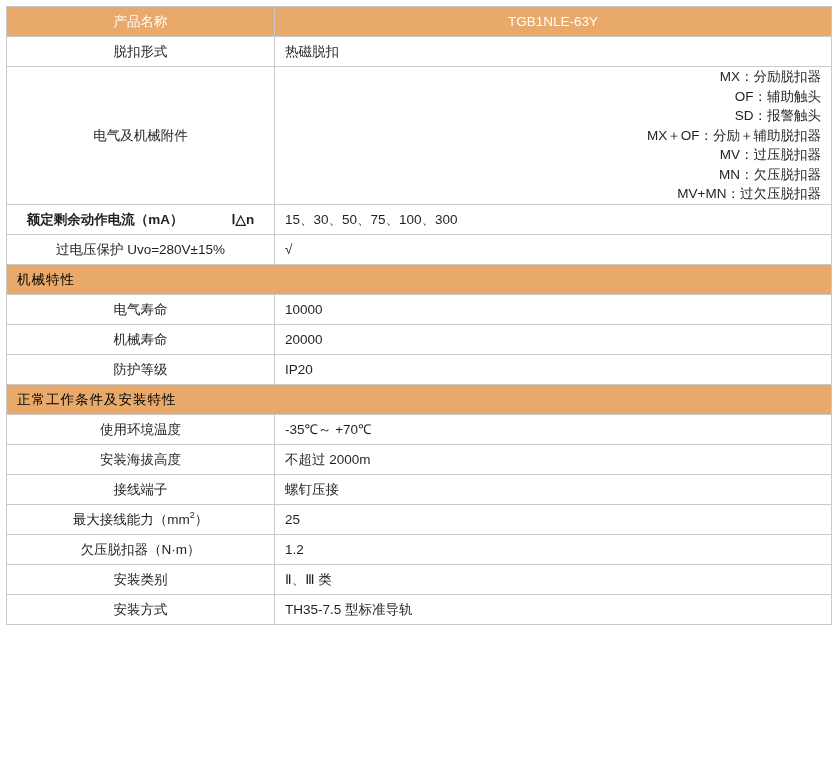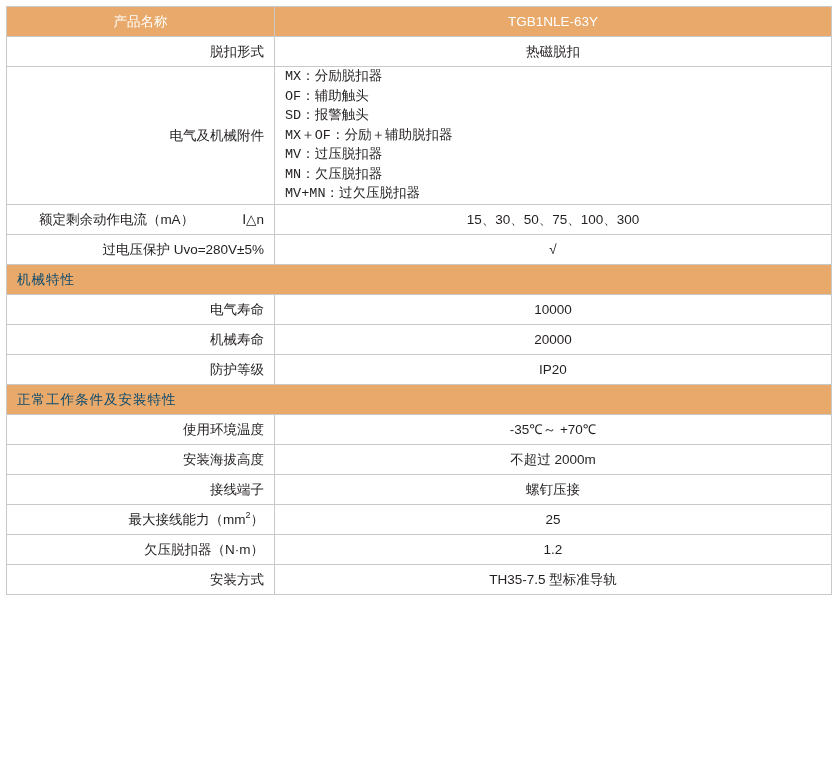--- a/index.html
+++ b/index.html
@@ -30,7 +30,7 @@
     line-height: 1.45;
   }
   td.label {
-    text-align: right;
+    text-align: center;
     white-space: nowrap;
   }
   td.value {

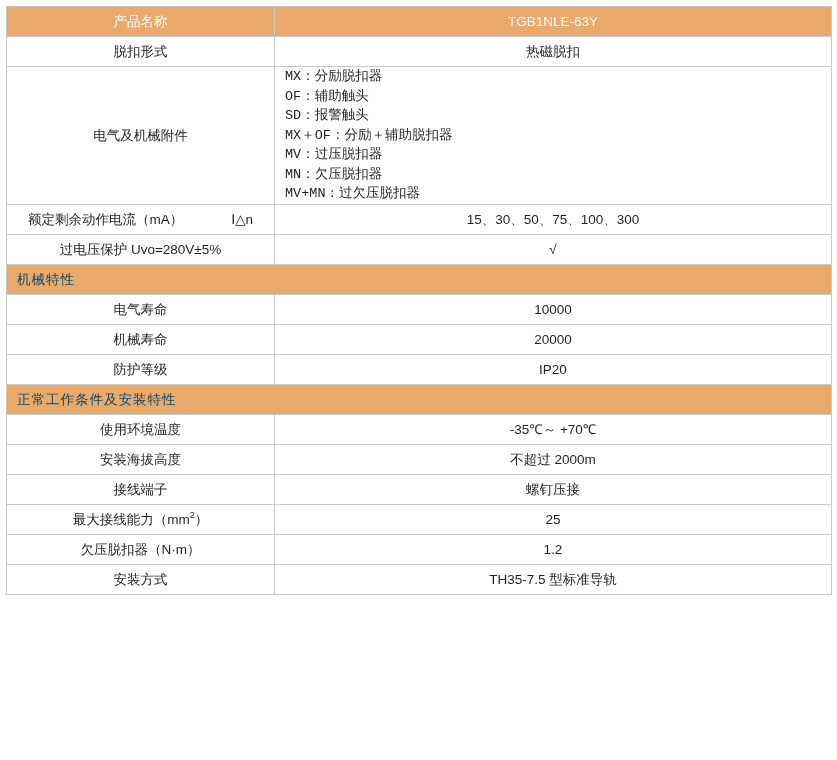--- a/index.html
+++ b/index.html
@@ -34,7 +34,7 @@
     white-space: nowrap;
   }
   td.value {
-    text-align: center;
+    text-align: left;
   }
   tr.header td {
     background: #e8a96a;

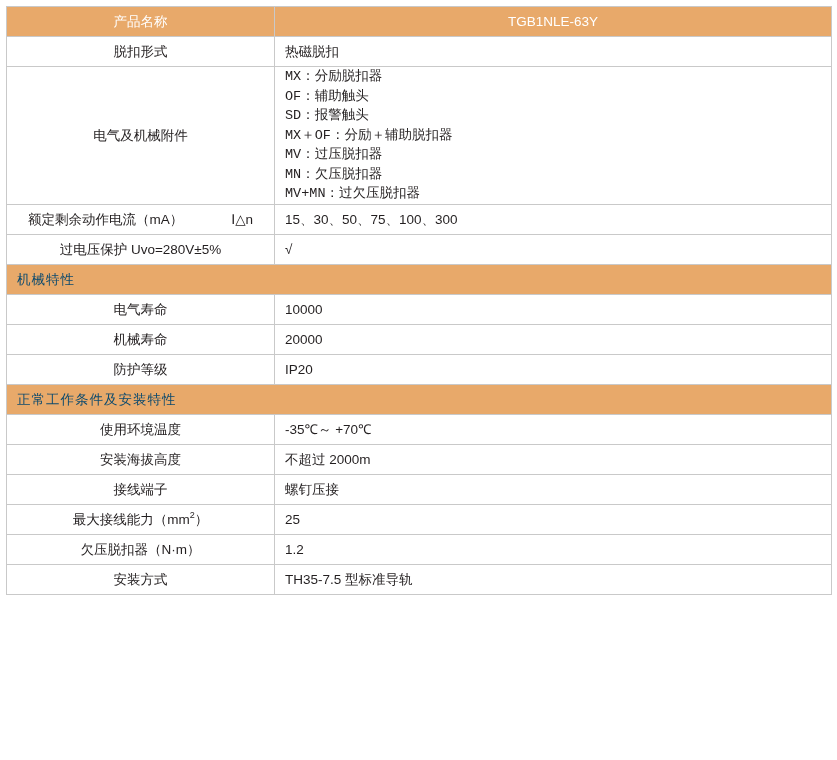--- a/index.html
+++ b/index.html
@@ -54,8 +54,7 @@
   td.accessory-list {
     padding: 9px 10px;
     line-height: 2.05;
-    text-align: left;
-    font-family: Liberation Mono, monospace;
+    text-align: right;
   }
   td.accessory-list div {
     white-space: nowrap;

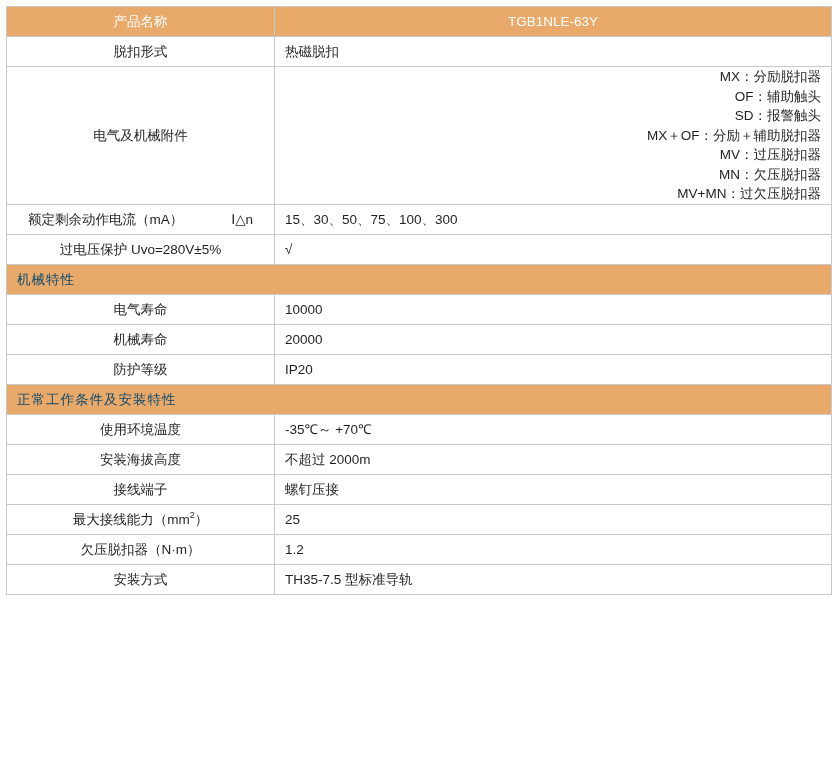--- a/index.html
+++ b/index.html
@@ -63,7 +63,7 @@
     font-size: 9px;
     vertical-align: super;
   }
-  .nowrap { white-space: nowrap; }
+  .nowrap { white-space: nowrap; font-weight: bold; }
   .spacer { display: inline-block; width: 48px; }
 </style>
 </head>

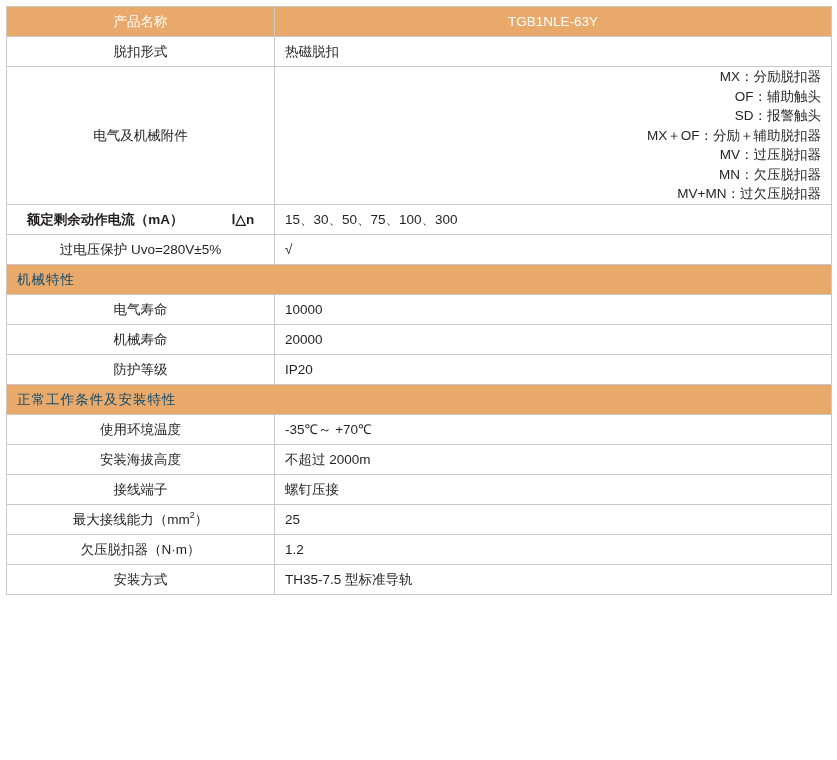--- a/index.html
+++ b/index.html
@@ -103,7 +103,7 @@
       <td class="value">15、30、50、75、100、300</td>
     </tr>
     <tr>
-      <td class="label">过电压保护 Uvo=280V±5%</td>
+      <td class="label">过电压保护 Uvo=280V±15%</td>
       <td class="value">√</td>
     </tr>
 

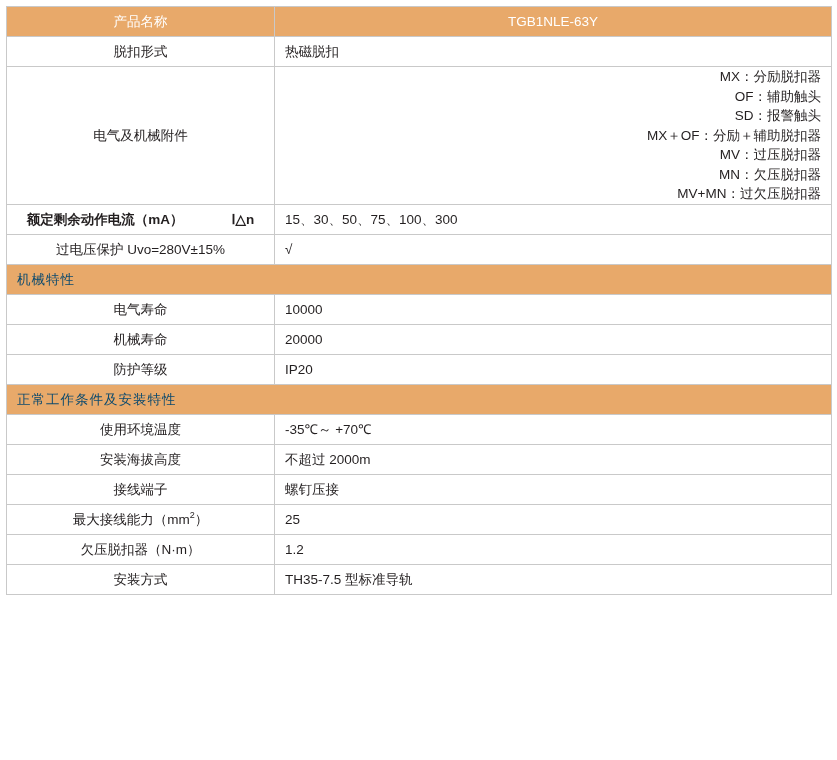--- a/index.html
+++ b/index.html
@@ -45,7 +45,7 @@
   }
   tr.section td {
     background: #e8a96a;
-    color: #0c4a6e;
+    color: #000000;
     text-align: left;
     border: 1px solid #e8a96a;
     height: 30px;

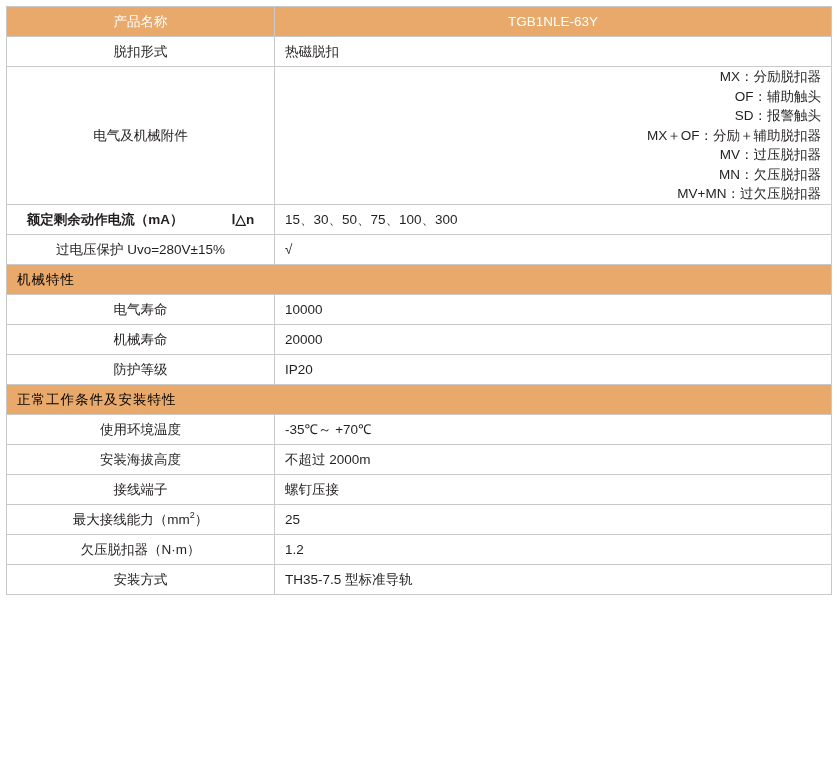--- a/index.html
+++ b/index.html
@@ -149,6 +149,10 @@
       <td class="value">1.2</td>
     </tr>
     <tr>
+      <td class="label">安装类别</td>
+      <td class="value">Ⅱ、Ⅲ 类</td>
+    </tr>
+    <tr>
       <td class="label">安装方式</td>
       <td class="value">TH35-7.5 型标准导轨</td>
     </tr>

